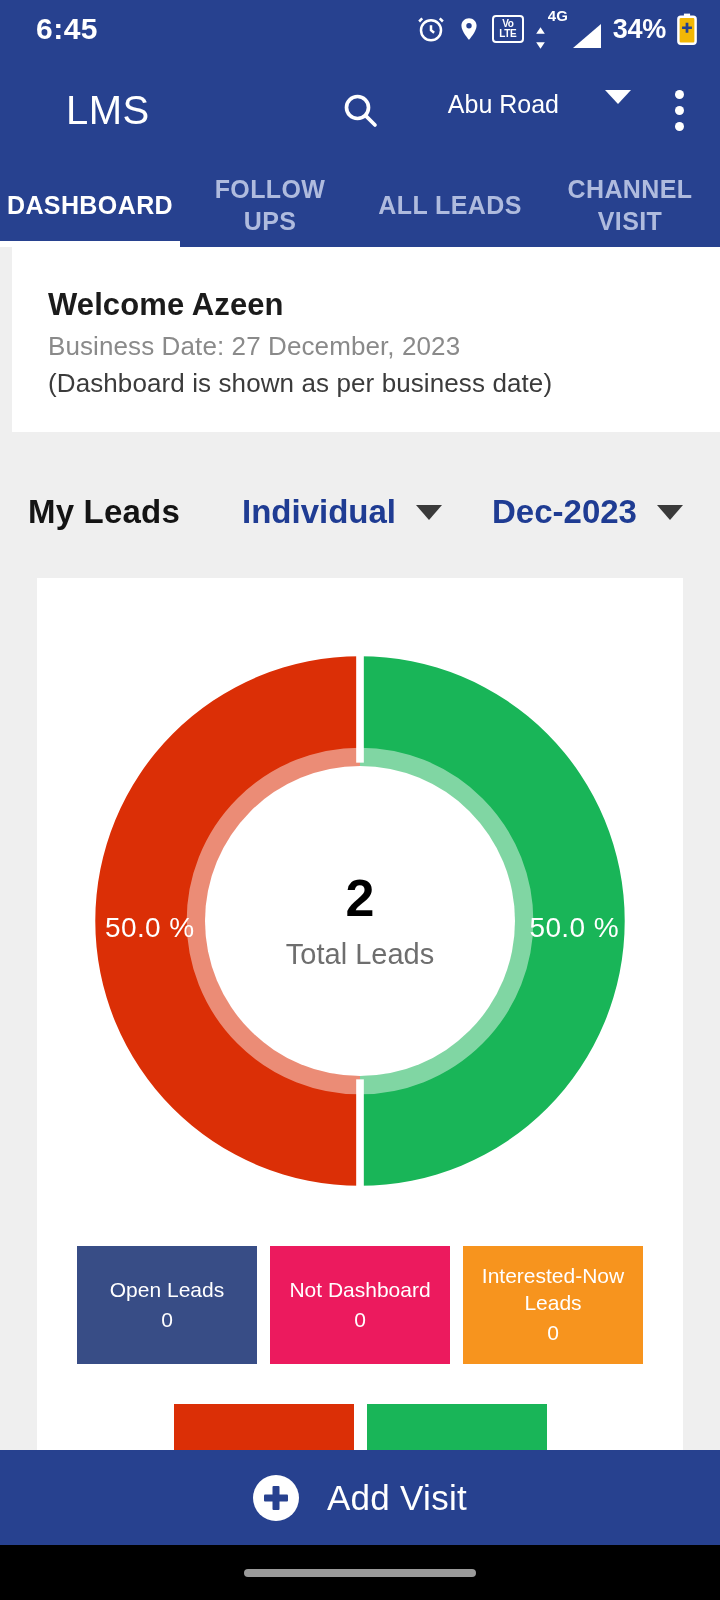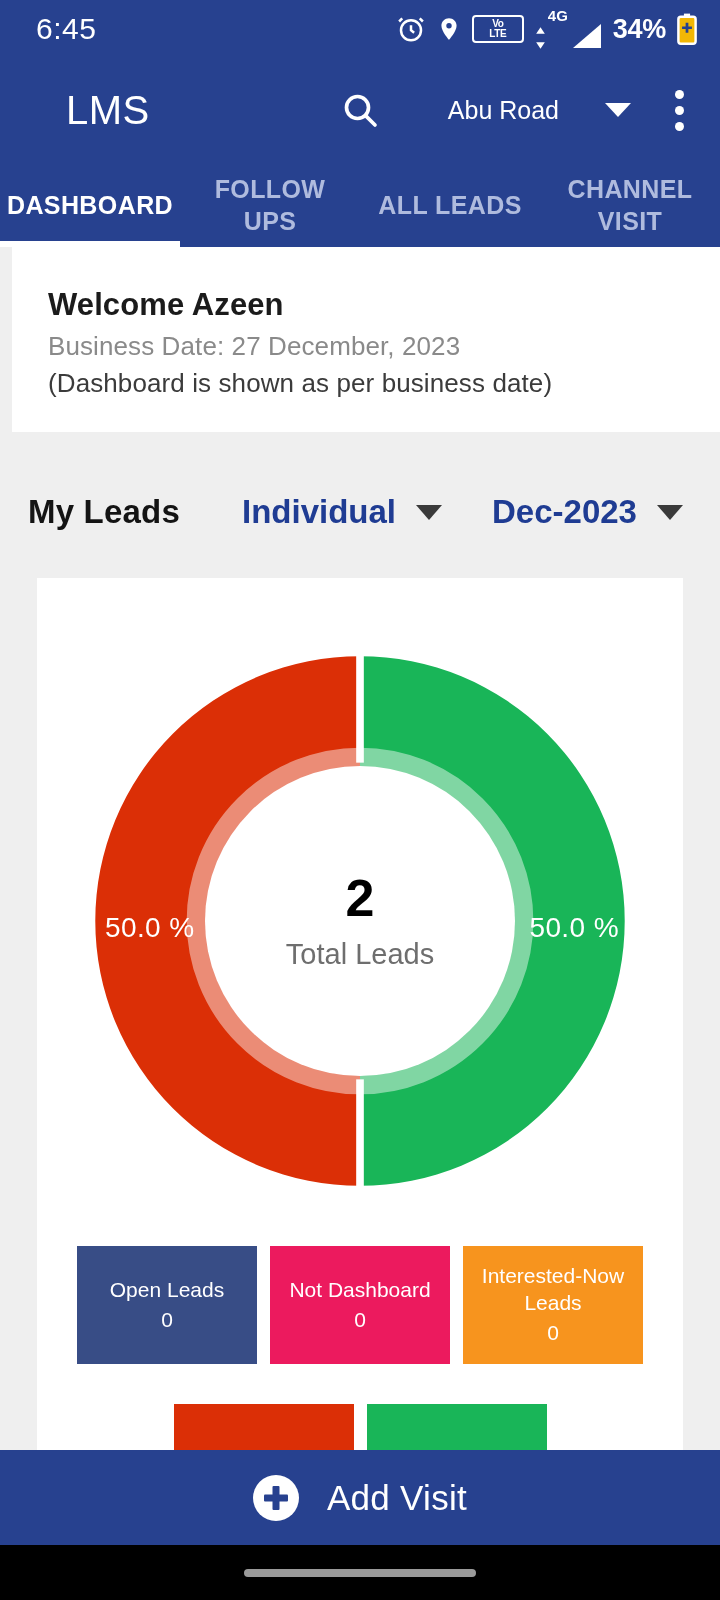--- a/index.html
+++ b/index.html
@@ -24,7 +24,7 @@
     padding:0 22px 0 36px;
     color:#ffffff;
   }
-  .sb-clock { font-size:30px; font-weight:400; letter-spacing:.5px; }
+  .sb-clock { font-size:30px; font-weight:700; letter-spacing:.5px; }
   .sb-right { margin-left:auto; display:flex; align-items:center; gap:10px; }
   .sb-icon { display:flex; align-items:center; justify-content:center; }
   .sb-batt-text { font-size:27px; font-weight:700; letter-spacing:-.3px; }

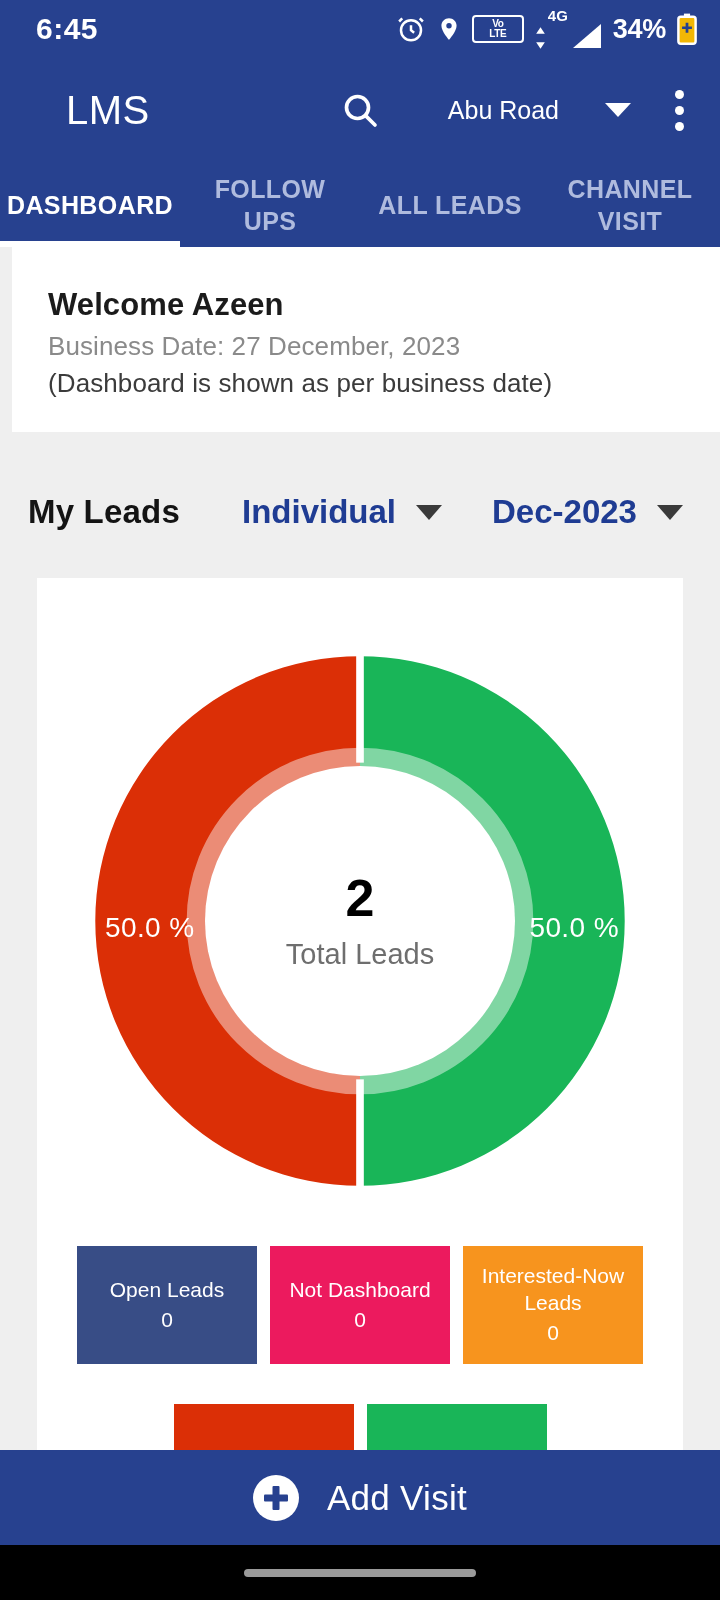--- a/index.html
+++ b/index.html
@@ -32,7 +32,7 @@
     border:2.5px solid #fff; border-radius:4px;
     font-size:10px; line-height:10px; font-weight:700;
     padding:2px 2px; text-align:center; color:#fff;
-    width:52px;
+    width:32px;
   }
   .volte i { font-style:normal; display:block; letter-spacing:-.4px;}
   .sig-wrap { display:flex; align-items:flex-end; gap:1px; }

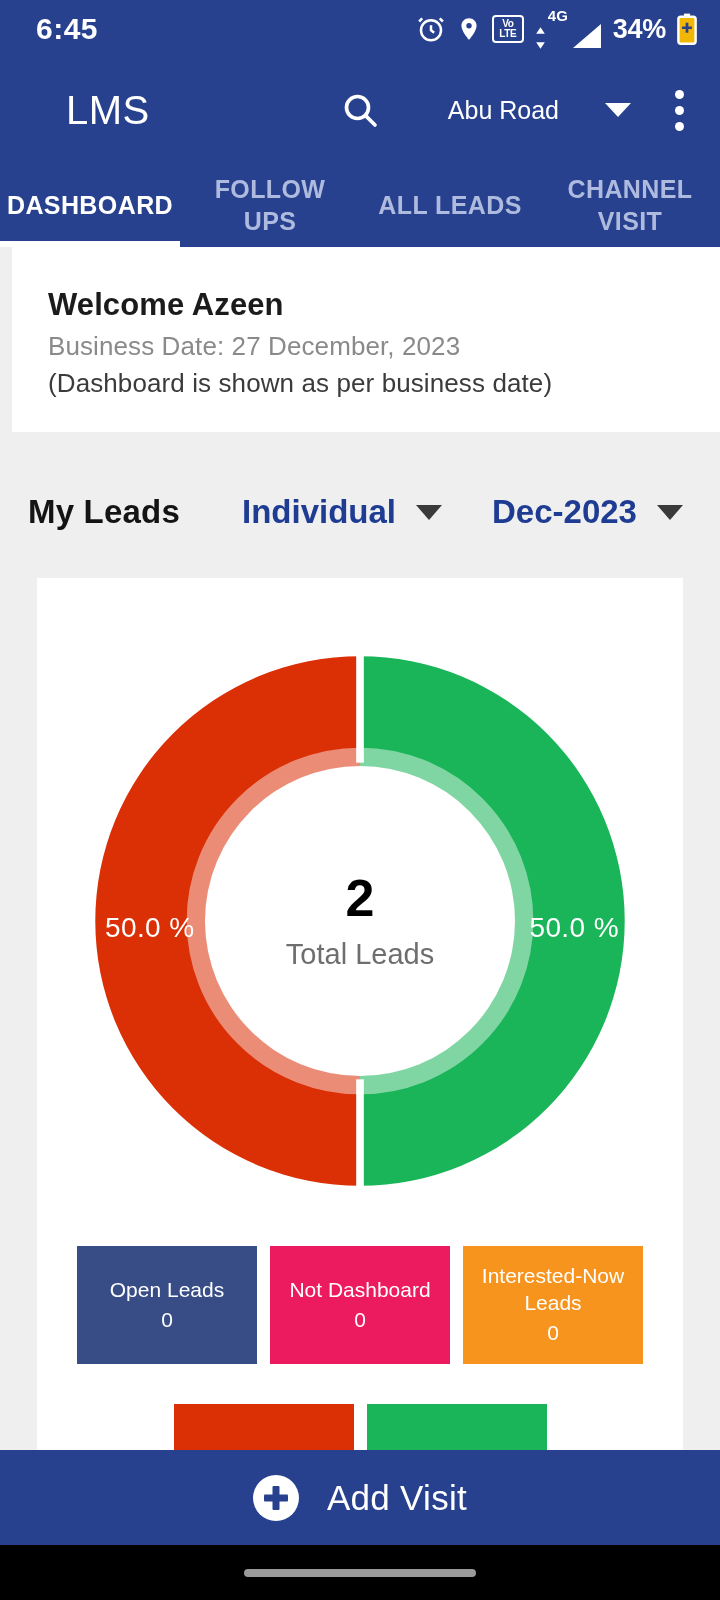--- a/index.html
+++ b/index.html
@@ -46,7 +46,7 @@
     padding:0 20px 0 66px;
   }
   .app-title { color:#fff; font-size:40px; font-weight:400; letter-spacing:.5px; }
-  .appbar-actions { margin-left:auto; display:flex; align-items:center; gap:8px; }
+  .appbar-actions { margin-left:auto; display:flex; align-items:flex-start; gap:8px; }
   .ab-search { padding:0 16px; display:flex; align-items:center; cursor:pointer; }
   .ab-location {
     color:#fff; font-size:25px; font-weight:400; padding-left:44px;

